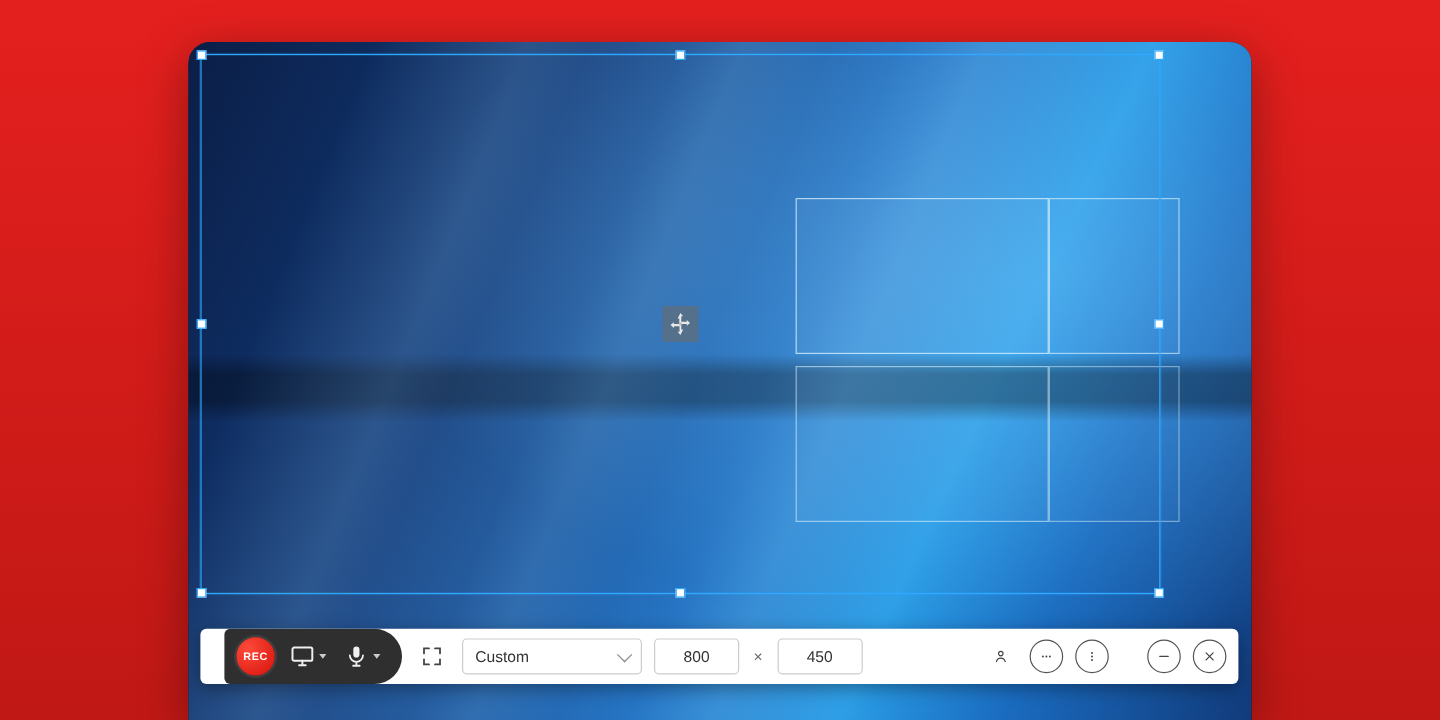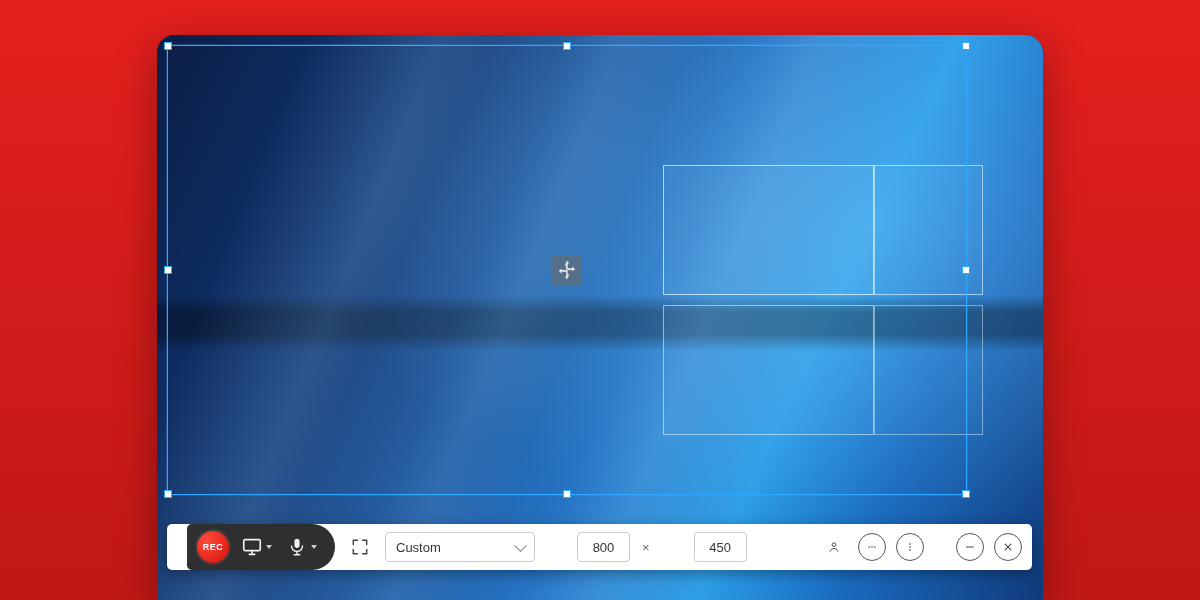--- a/index.html
+++ b/index.html
@@ -203,14 +203,13 @@
     transform: translateY(-65%) rotate(45deg);
   }
   .dim-input {
-    width: 53px; height: 30px;
+    width: 71px; height: 30px;
     border: 1px solid #ccc;
     border-radius: 4px;
     text-align: center;
     font-size: 13px;
     color: #333;
     background:#fff;
-    margin-left:32px;
   }
   .times {
     color: #666;

